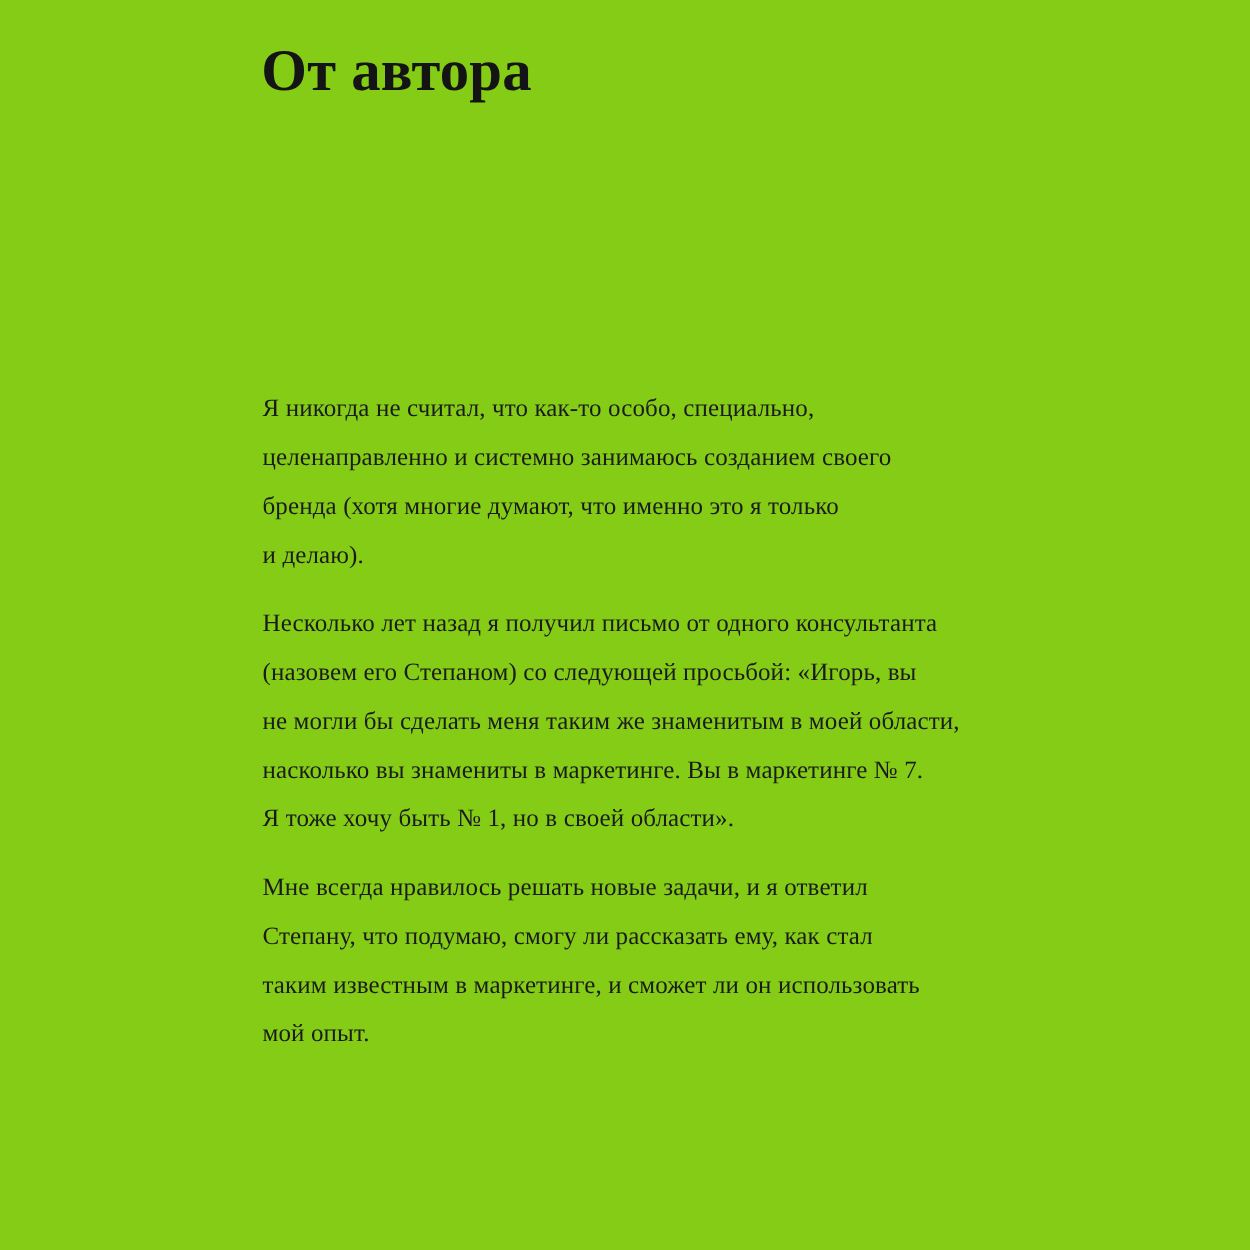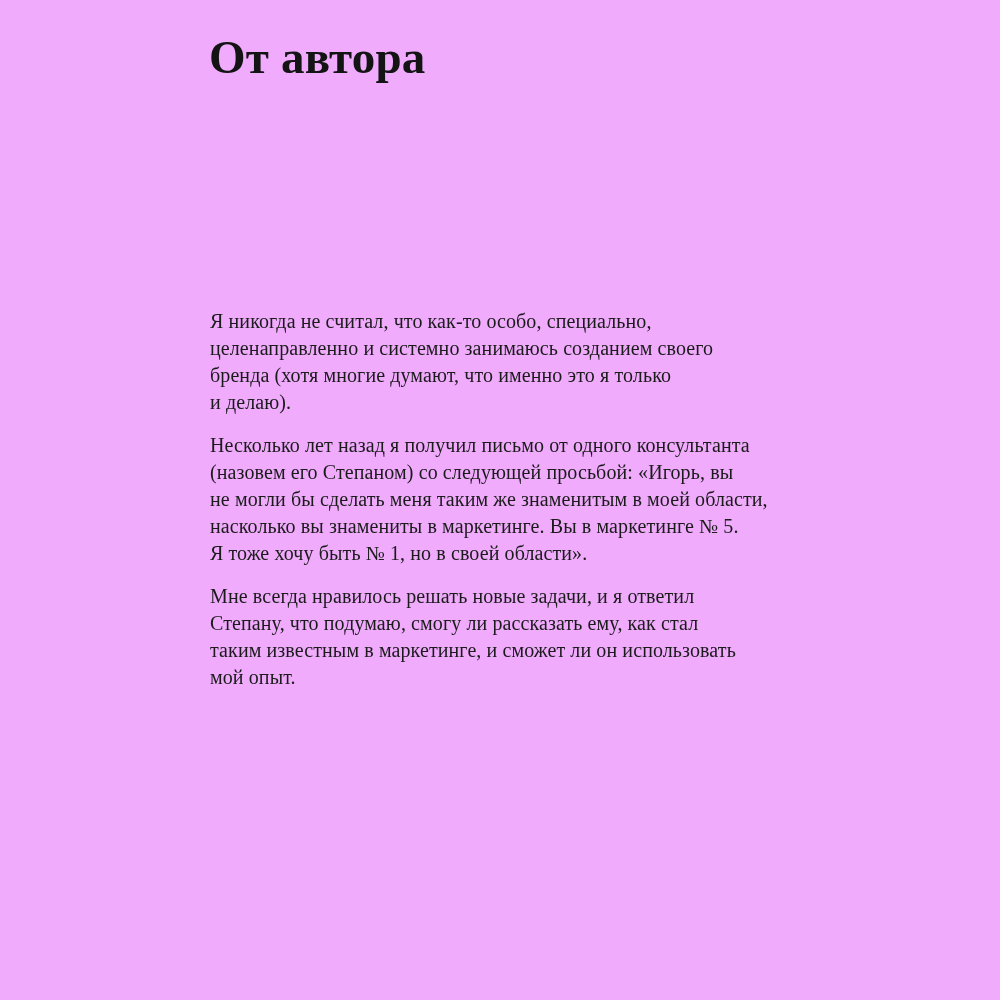--- a/index.html
+++ b/index.html
@@ -11,7 +11,7 @@
     position: relative;
     width: 1000px;
     height: 1000px;
-    background: #f0abfc;
+    background: #84cc16;
     overflow: hidden;
     font-family: "Liberation Serif", "DejaVu Serif", serif;
   }

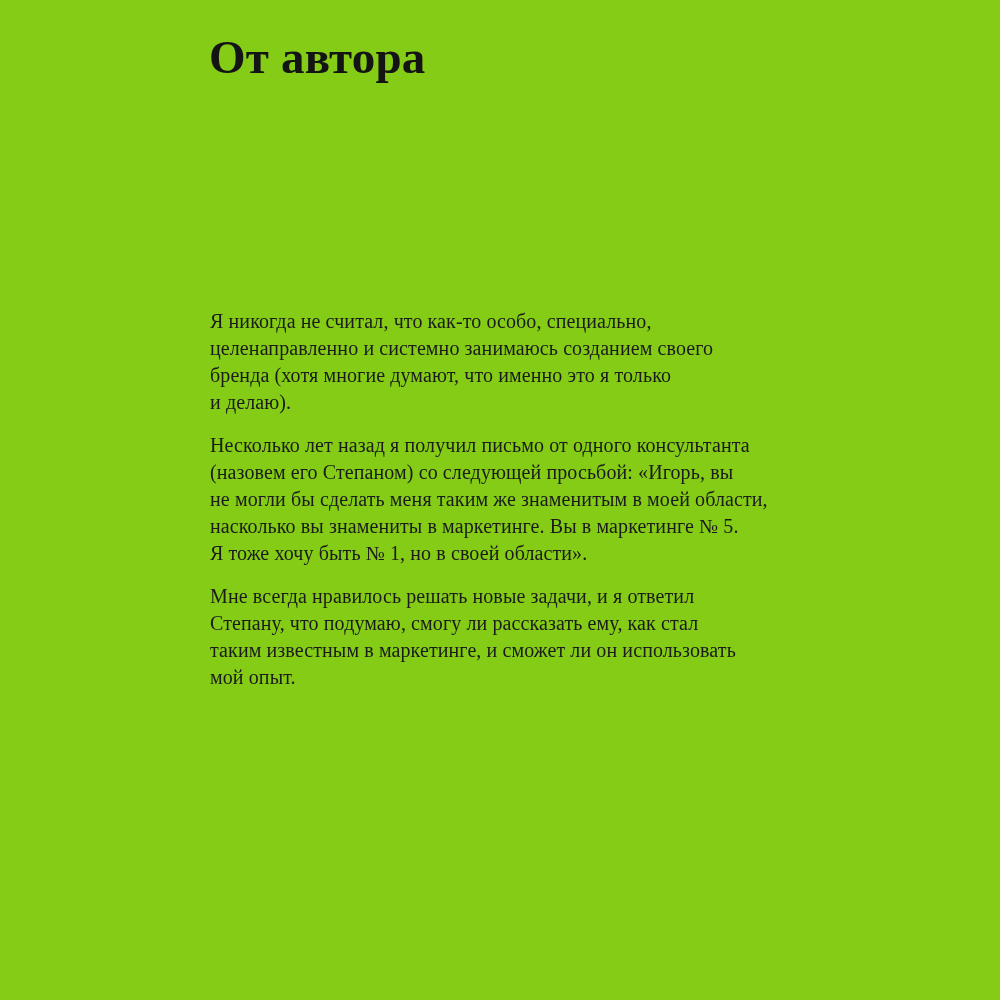--- a/index.html
+++ b/index.html
@@ -36,7 +36,7 @@
   .body-text p {
     margin: 0 0 16px 0;
     font-size: 20px;
-    line-height: 27px;
+    line-height: 39px;
     color: #1b1b1b;
     white-space: pre-line;
     letter-spacing: 0.1px;

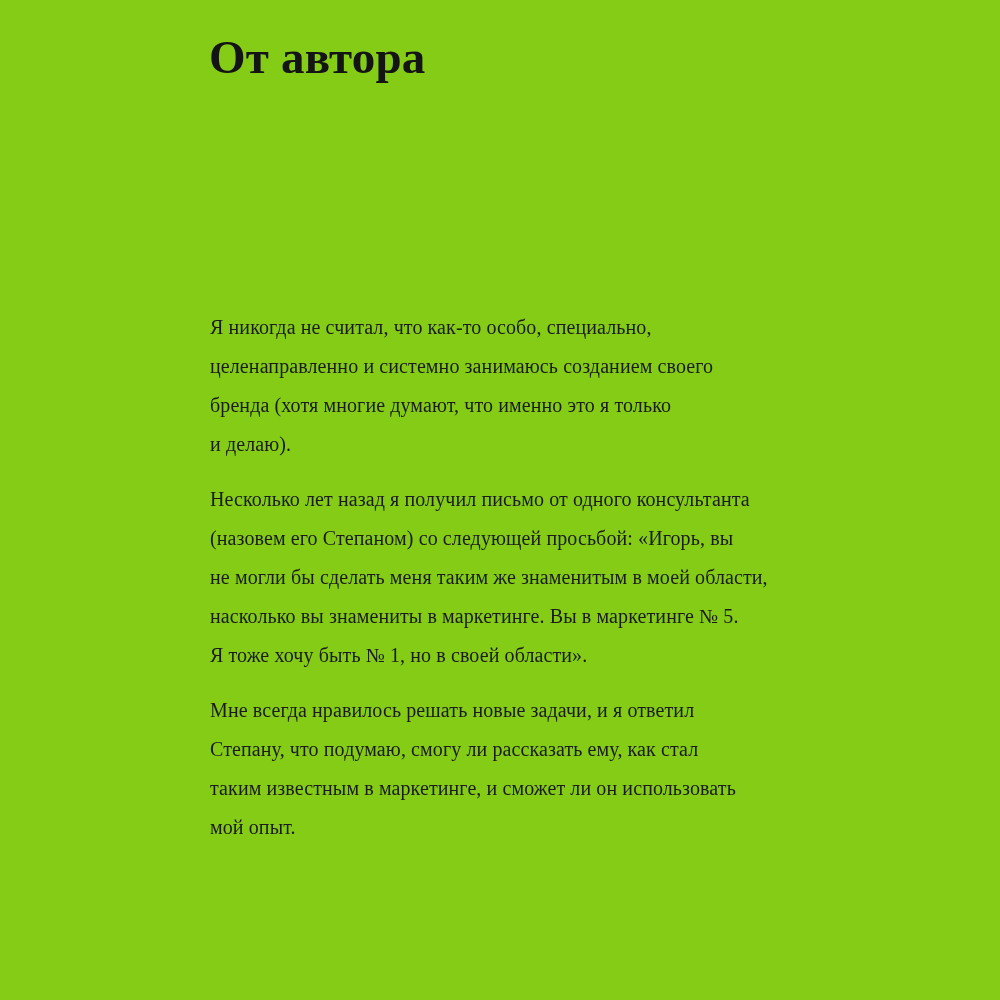--- a/index.html
+++ b/index.html
@@ -56,7 +56,7 @@
     <p>Несколько лет назад я получил письмо от одного консультанта
 (назовем его Степаном) со следующей просьбой: «Игорь, вы
 не могли бы сделать меня таким же знаменитым в моей области,
-насколько вы знамениты в маркетинге. Вы в маркетинге № 5.
+насколько вы знамениты в маркетинге. Вы в маркетинге № 7.
 Я тоже хочу быть № 1, но в своей области».</p>
     <p>Мне всегда нравилось решать новые задачи, и я ответил
 Степану, что подумаю, смогу ли рассказать ему, как стал

